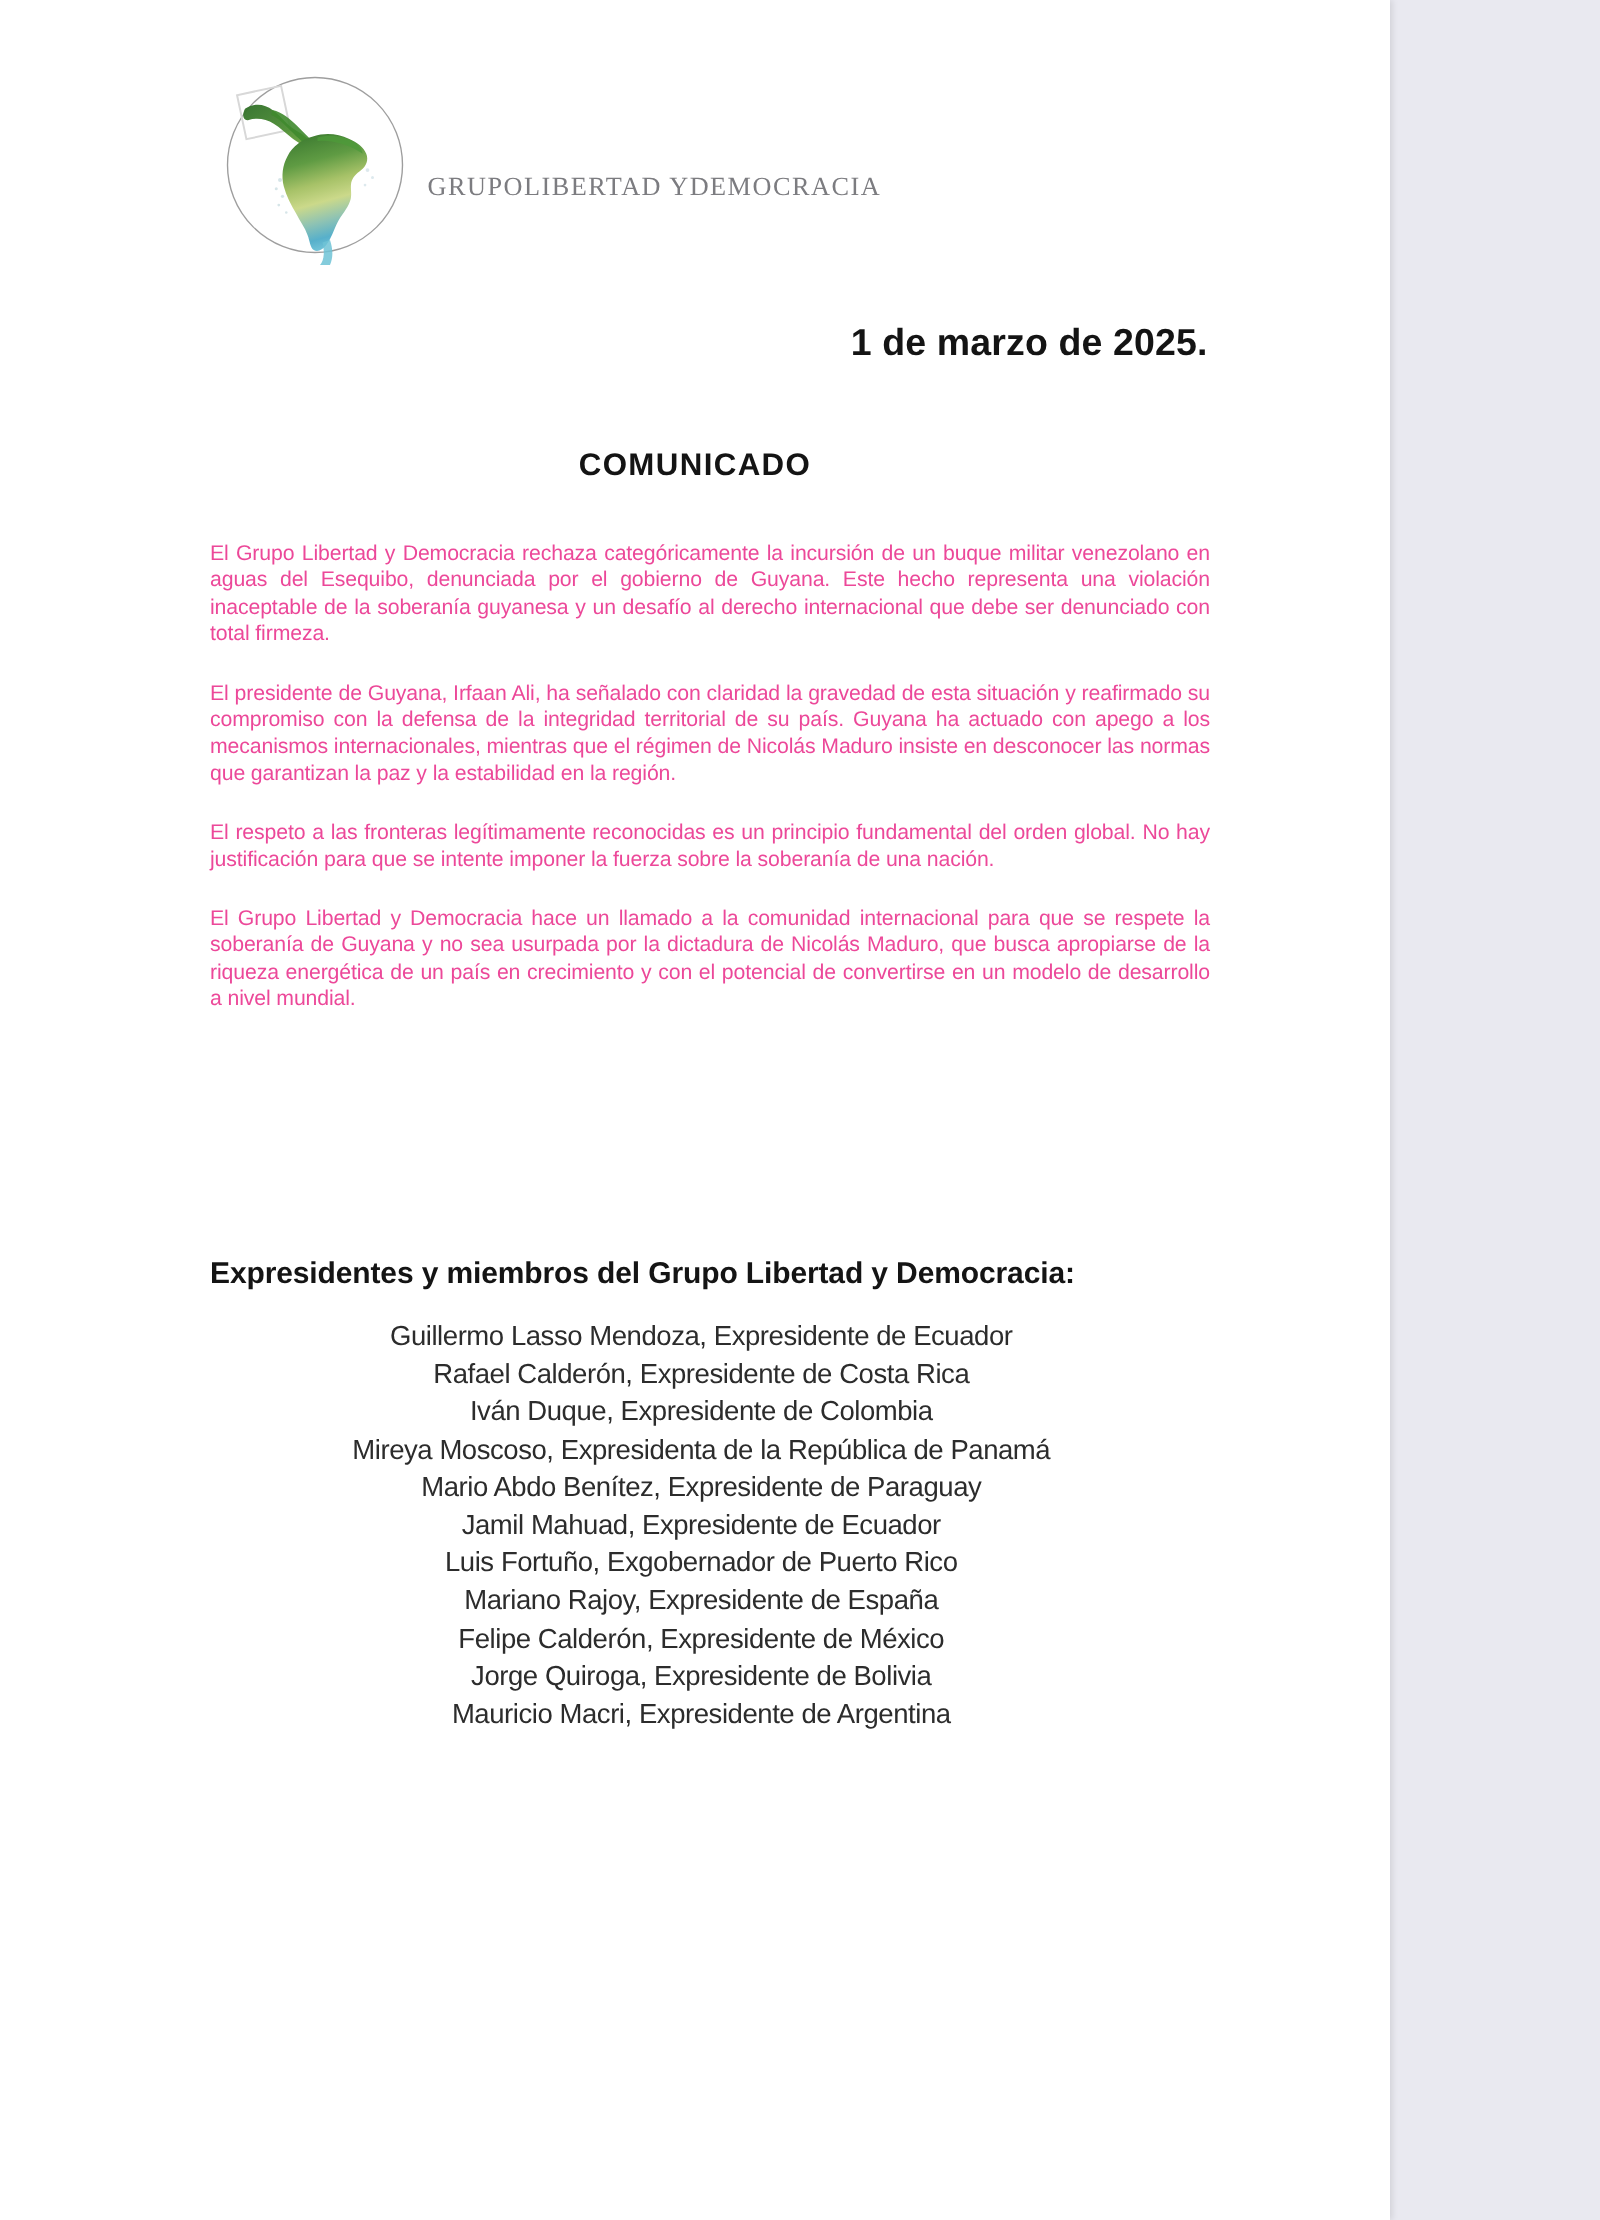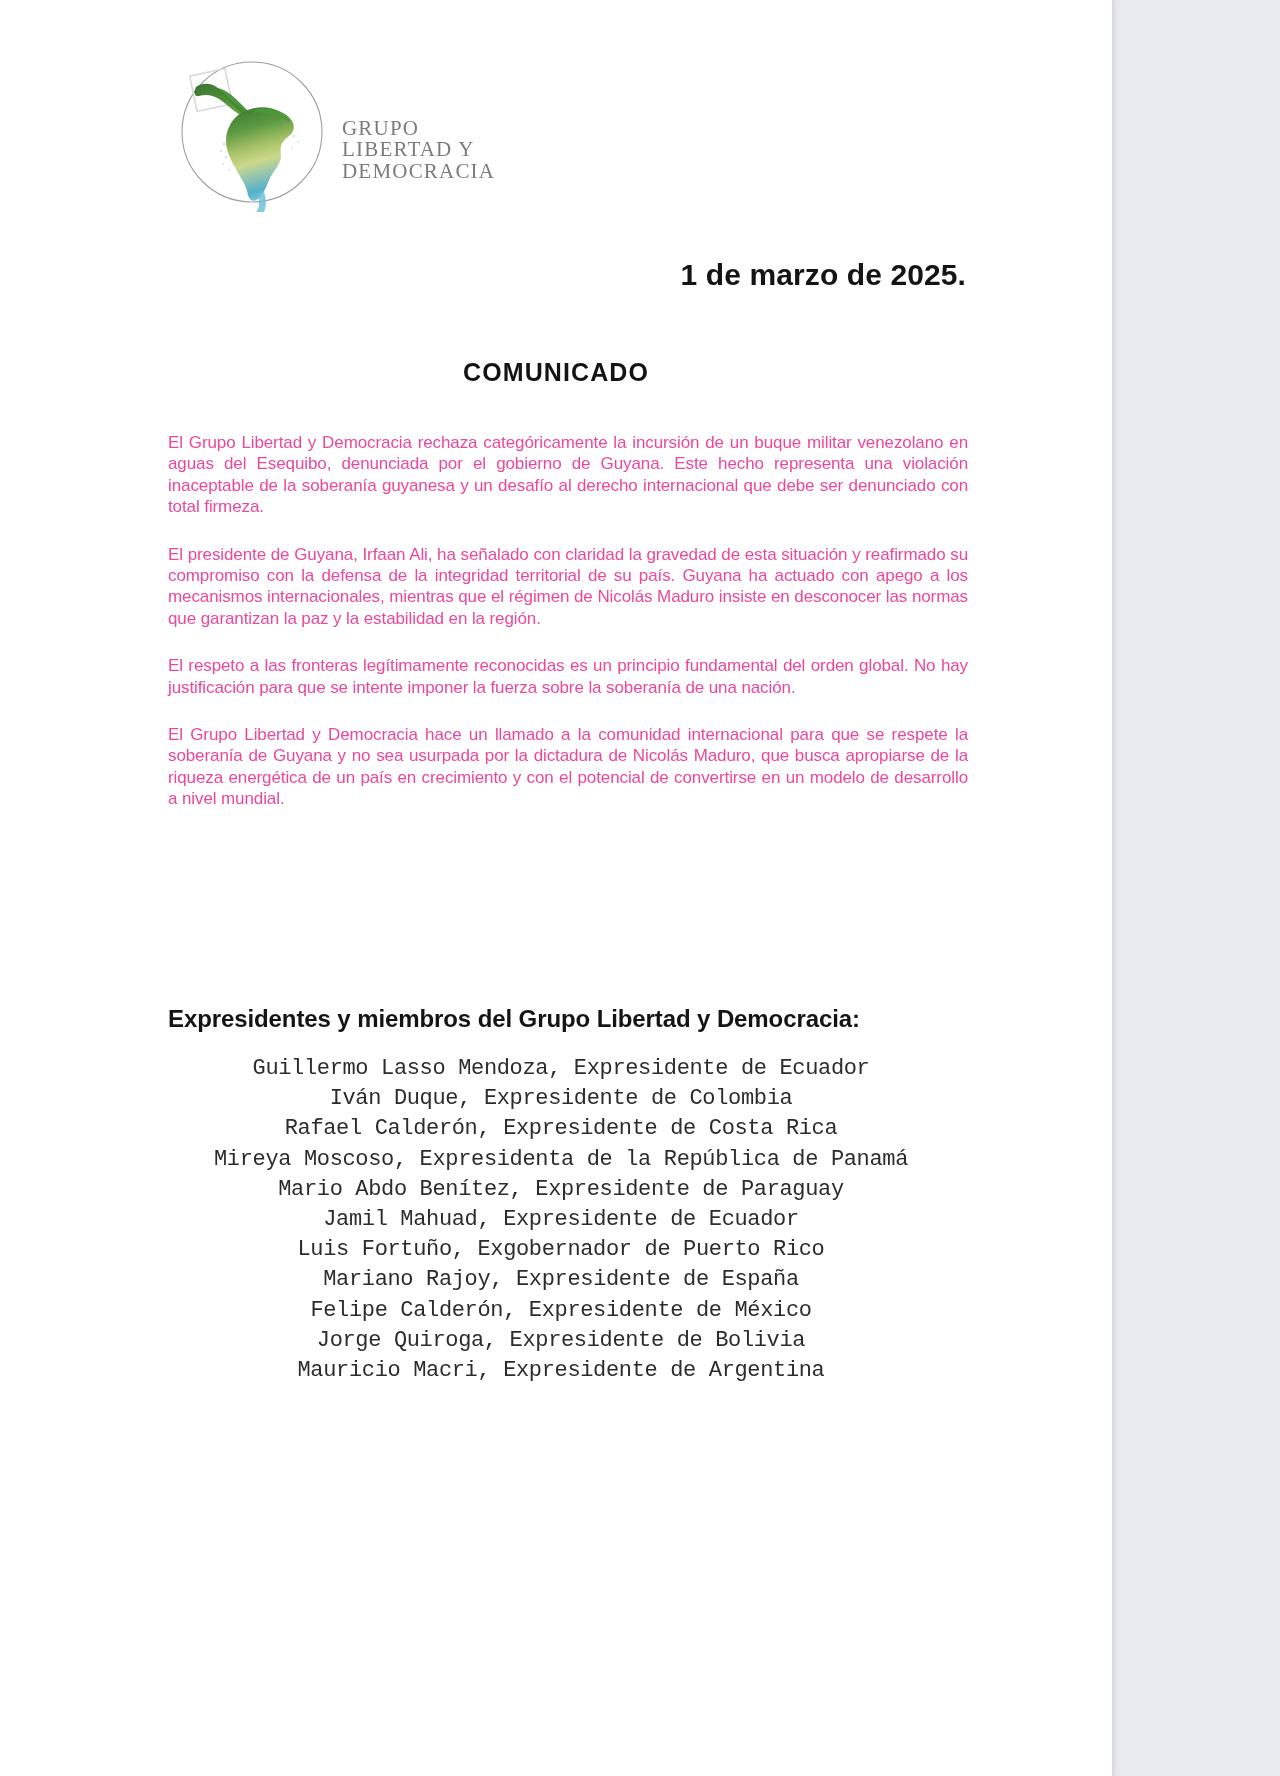--- a/index.html
+++ b/index.html
@@ -72,7 +72,6 @@
 
   .logo-words {
     display: flex;
-    flex-direction: column;
     justify-content: center;
     padding-top: 36px;
   }

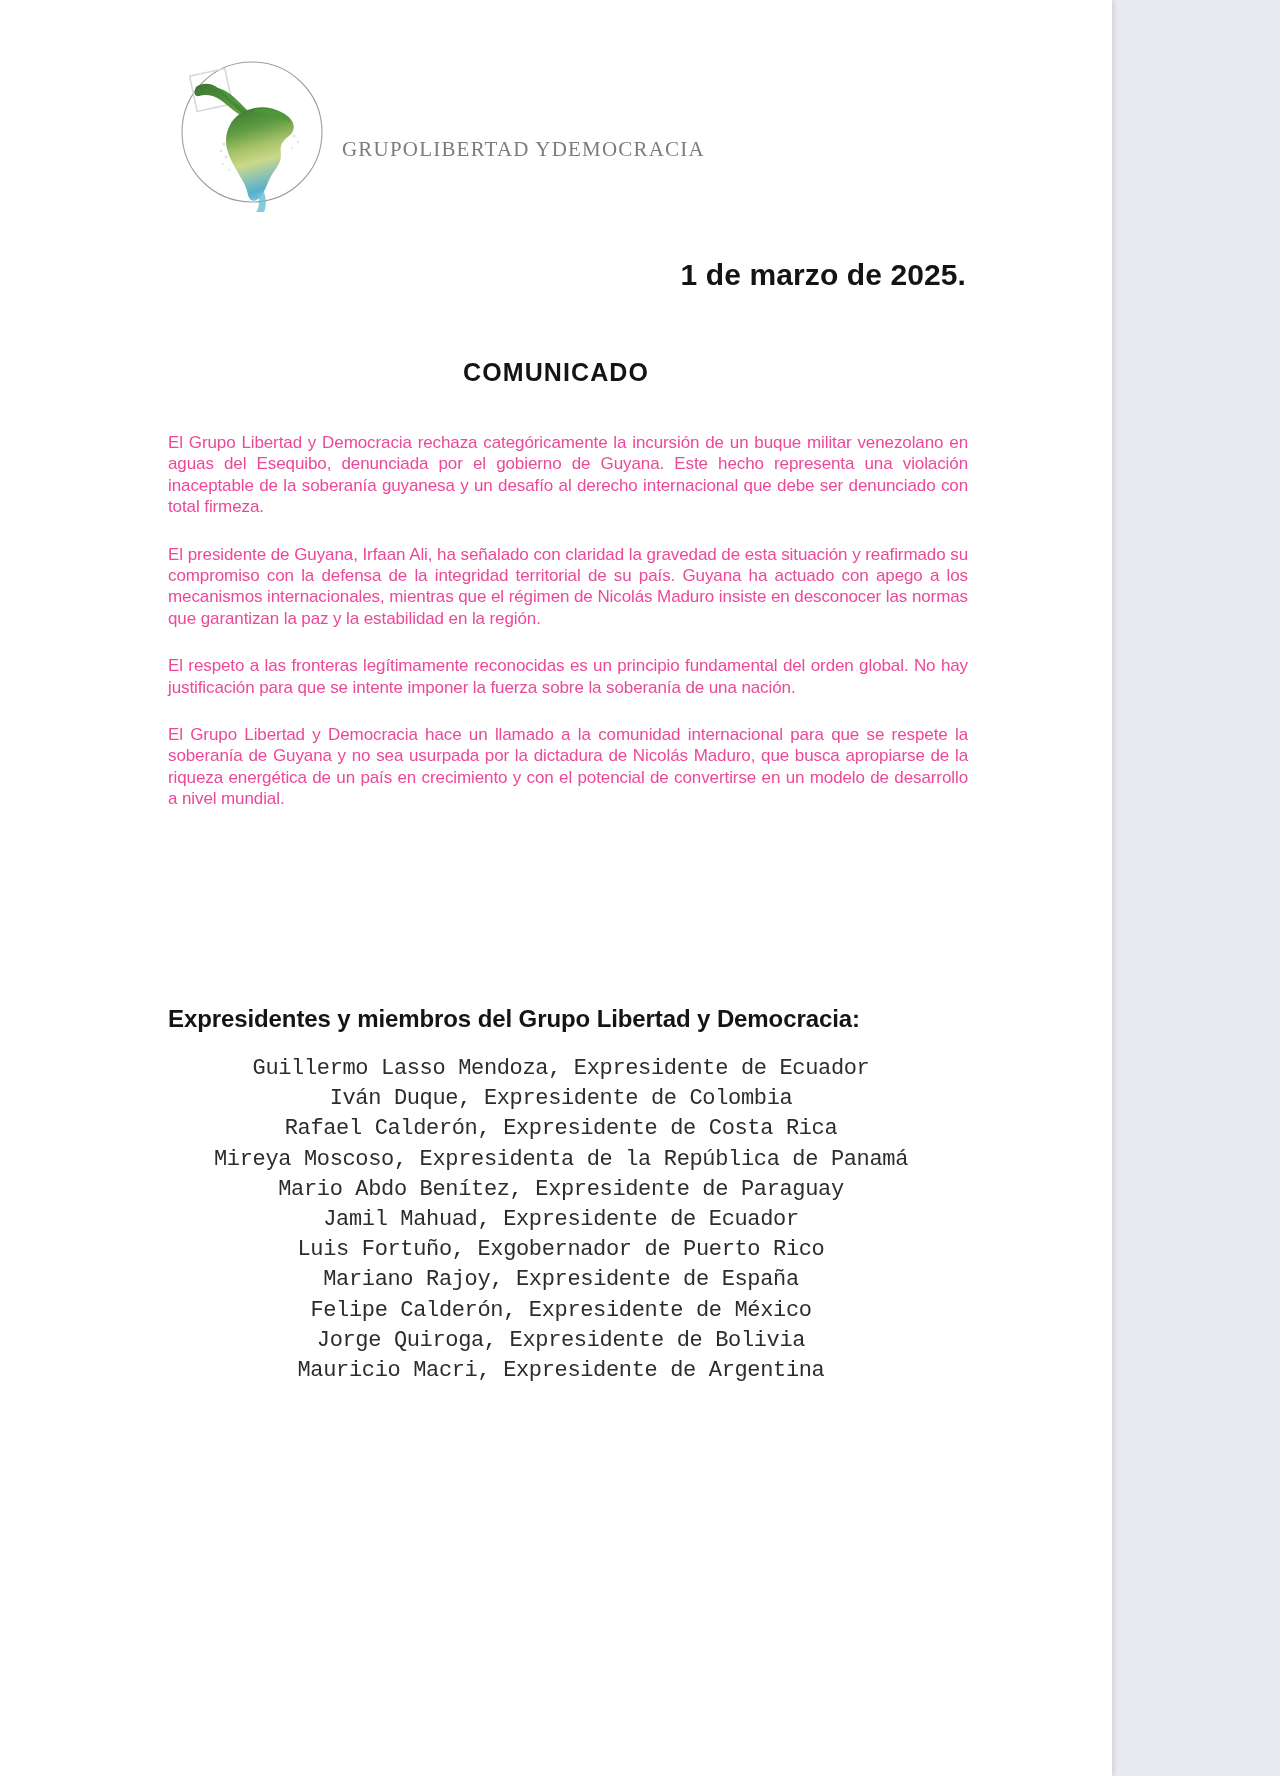--- a/index.html
+++ b/index.html
@@ -148,7 +148,7 @@
     margin: 0;
   }
   .signers-list li {
-    font-family: Liberation Mono, monospace;
+    font-family: Liberation Sans, sans-serif;
     font-size: 22px;
     line-height: 30.2px;
     color: #2c2c2c;

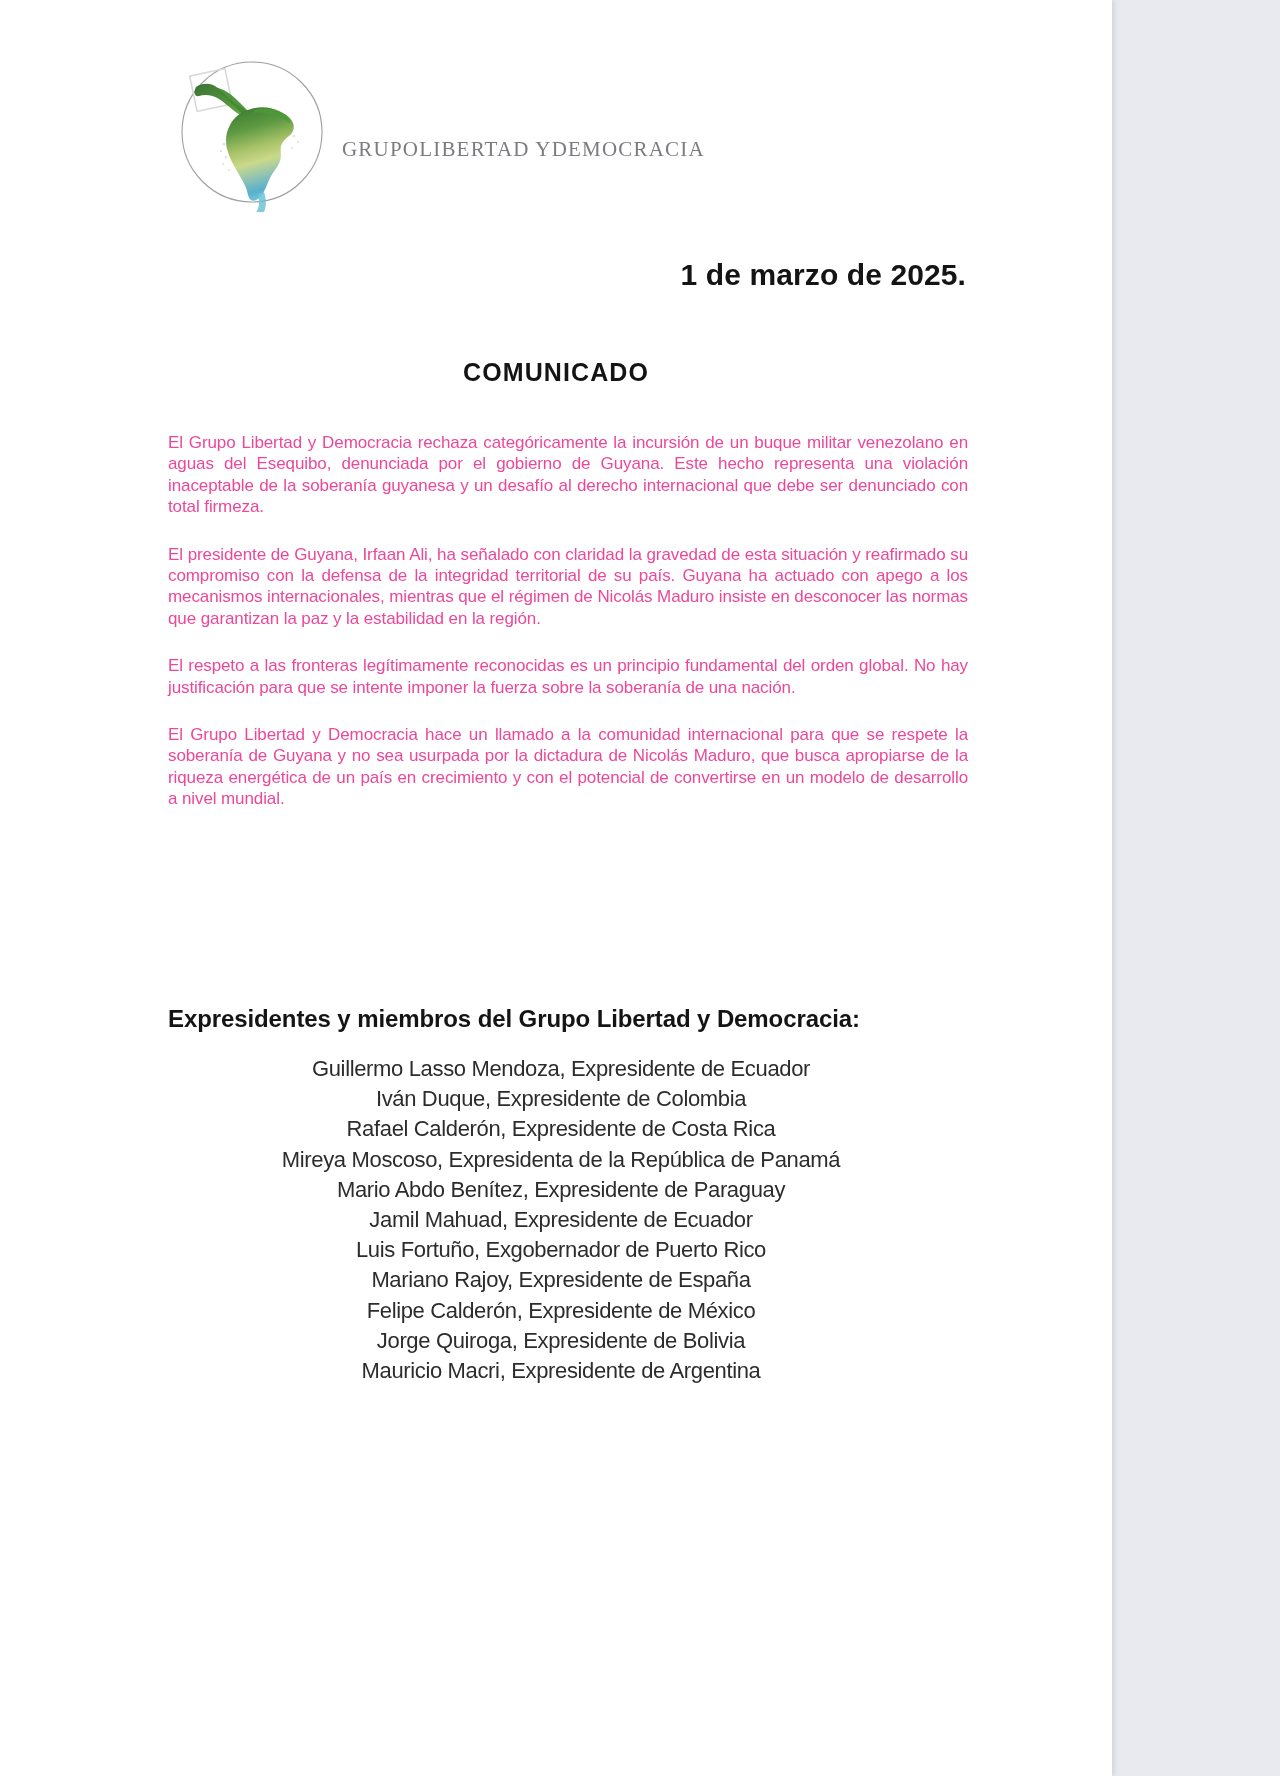--- a/index.html
+++ b/index.html
@@ -256,8 +256,8 @@
 
       <ul class="signers-list">
         <li>Guillermo Lasso Mendoza, Expresidente de Ecuador</li>
+        <li>Rafael Calderón, Expresidente de Costa Rica</li>
         <li>Iván Duque, Expresidente de Colombia</li>
-        <li>Rafael Calderón, Expresidente de Costa Rica</li>
         <li>Mireya Moscoso, Expresidenta de la República de Panamá</li>
         <li>Mario Abdo Benítez, Expresidente de Paraguay</li>
         <li>Jamil Mahuad, Expresidente de Ecuador</li>

